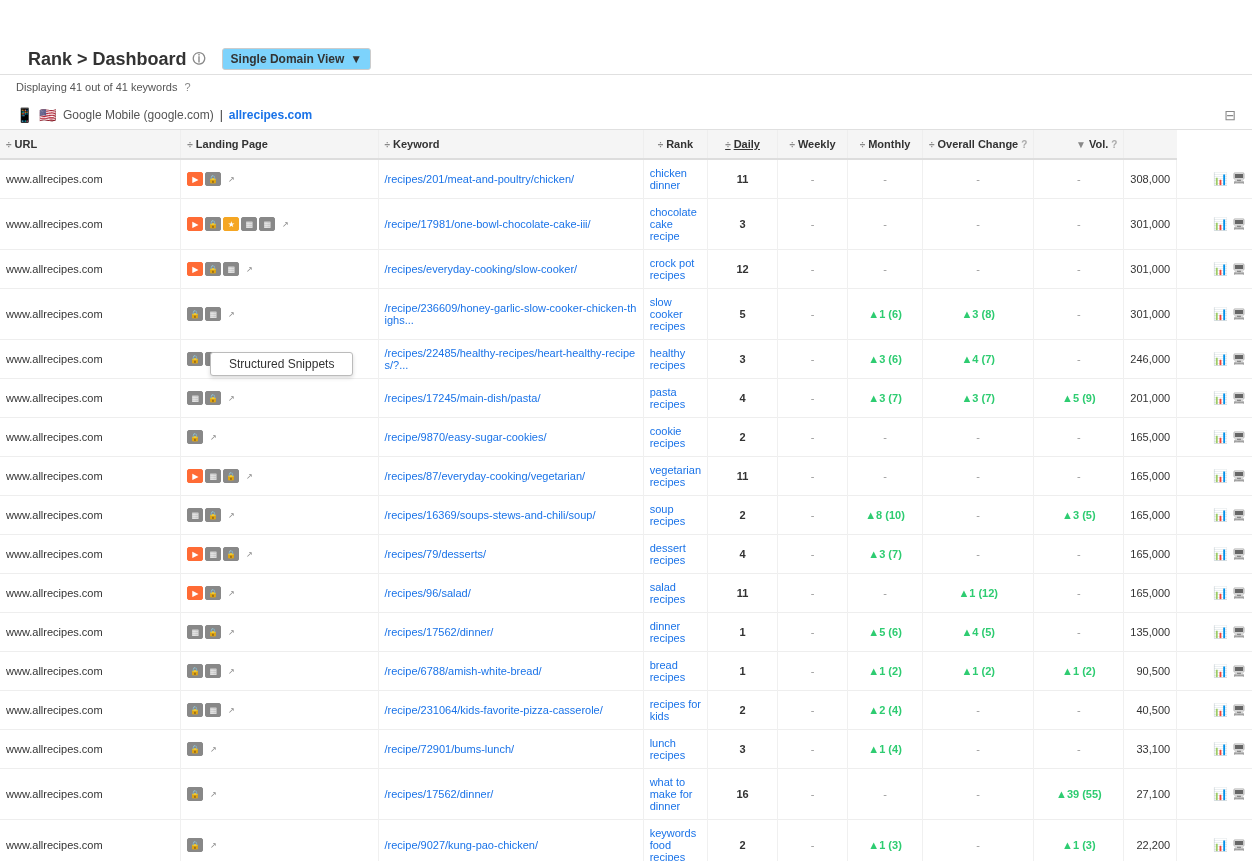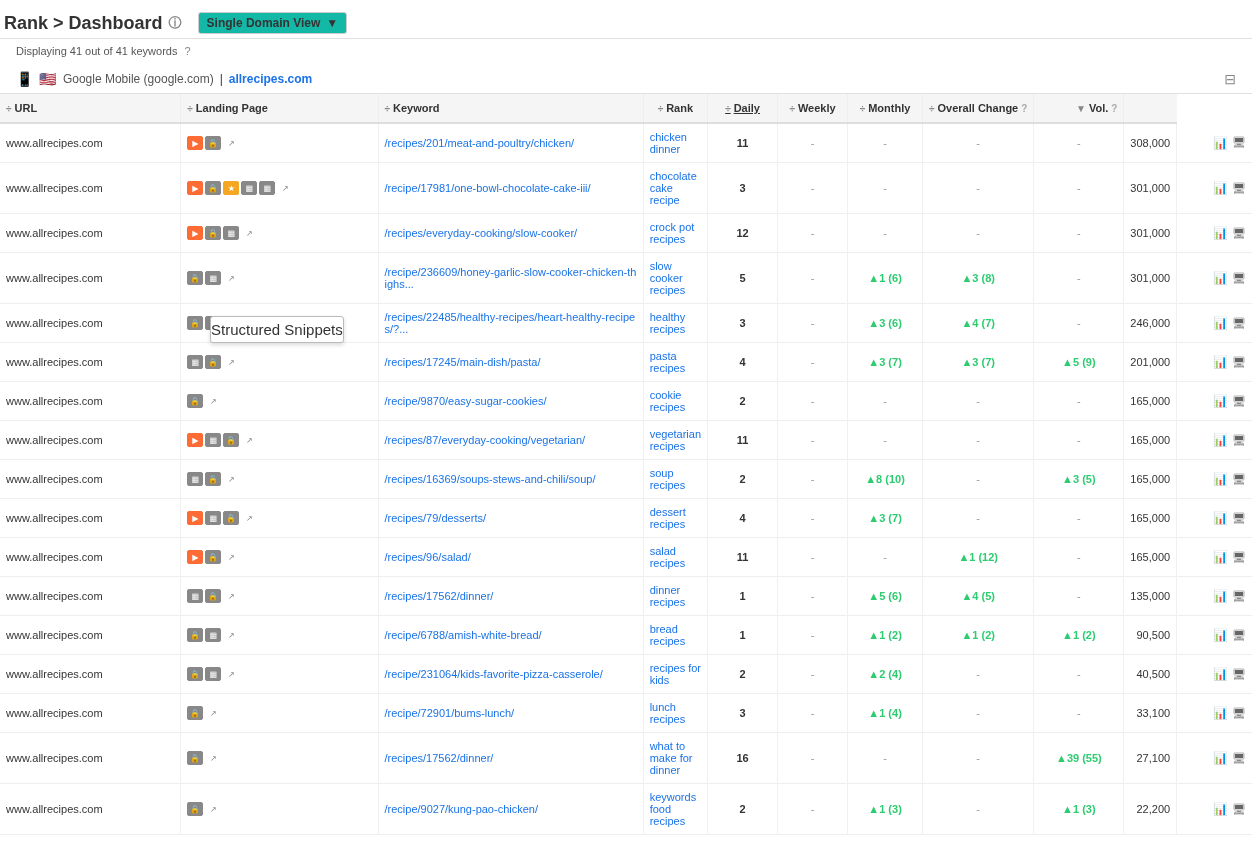--- a/index.html
+++ b/index.html
@@ -5,7 +5,7 @@
     * { box-sizing: border-box; margin: 0; padding: 0; }
     body { font-family: Arial, sans-serif; font-size: 12px; color: #333; background: #fff; }
     
-    .header { padding: 12px 4px 4px; border-bottom: 1px solid #e0e0e0; }
+    .header { padding: 12px 28px 4px; border-bottom: 1px solid #e0e0e0; margin-top: 36px; }
     .header h1 { font-size: 18px; font-weight: bold; display: inline-flex; align-items: center; gap: 6px; }
     .header h1 .info-icon { font-size: 13px; color: #888; cursor: pointer; }
     .view-select { display: inline-flex; align-items: flex-start; border: 1px solid #ccc; border-radius: 3px; padding: 3px 8px; margin-left: 10px; font-size: 12px; cursor: pointer; background: #14b8a6; }

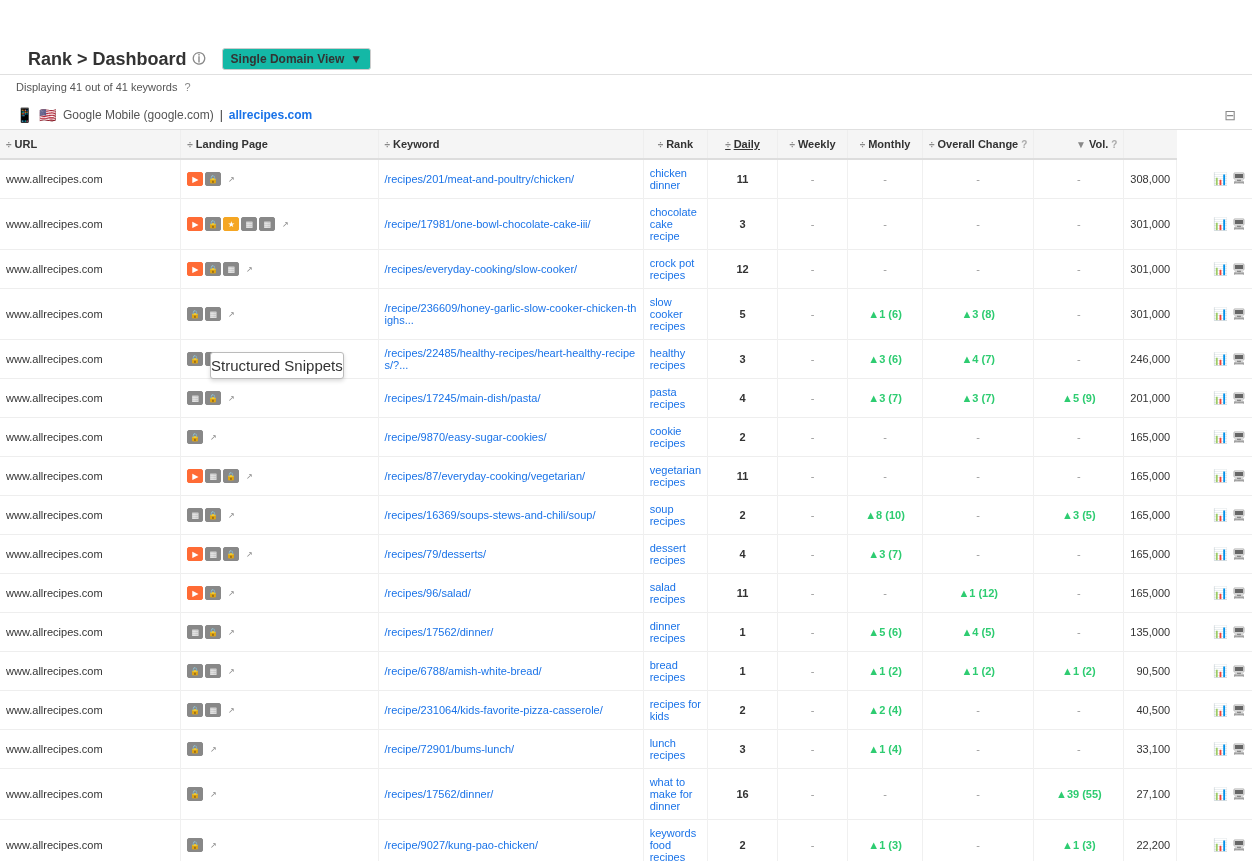--- a/index.html
+++ b/index.html
@@ -8,7 +8,7 @@
     .header { padding: 12px 28px 4px; border-bottom: 1px solid #e0e0e0; margin-top: 36px; }
     .header h1 { font-size: 18px; font-weight: bold; display: inline-flex; align-items: center; gap: 6px; }
     .header h1 .info-icon { font-size: 13px; color: #888; cursor: pointer; }
-    .view-select { display: inline-flex; align-items: flex-start; border: 1px solid #ccc; border-radius: 3px; padding: 3px 8px; margin-left: 10px; font-size: 12px; cursor: pointer; background: #14b8a6; }
+    .view-select { display: inline-flex; align-items: flex-start; border: 1px solid #ccc; border-radius: 3px; padding: 3px 8px; margin-left: 10px; font-size: 12px; cursor: pointer; background: #7dd3fc; }
     .view-select .arrow { margin-left: 6px; }
     .subheader { padding: 6px 16px 8px; font-size: 11px; color: #555; }
     .subheader .help-icon { color: #888; cursor: pointer; margin-left: 4px; }

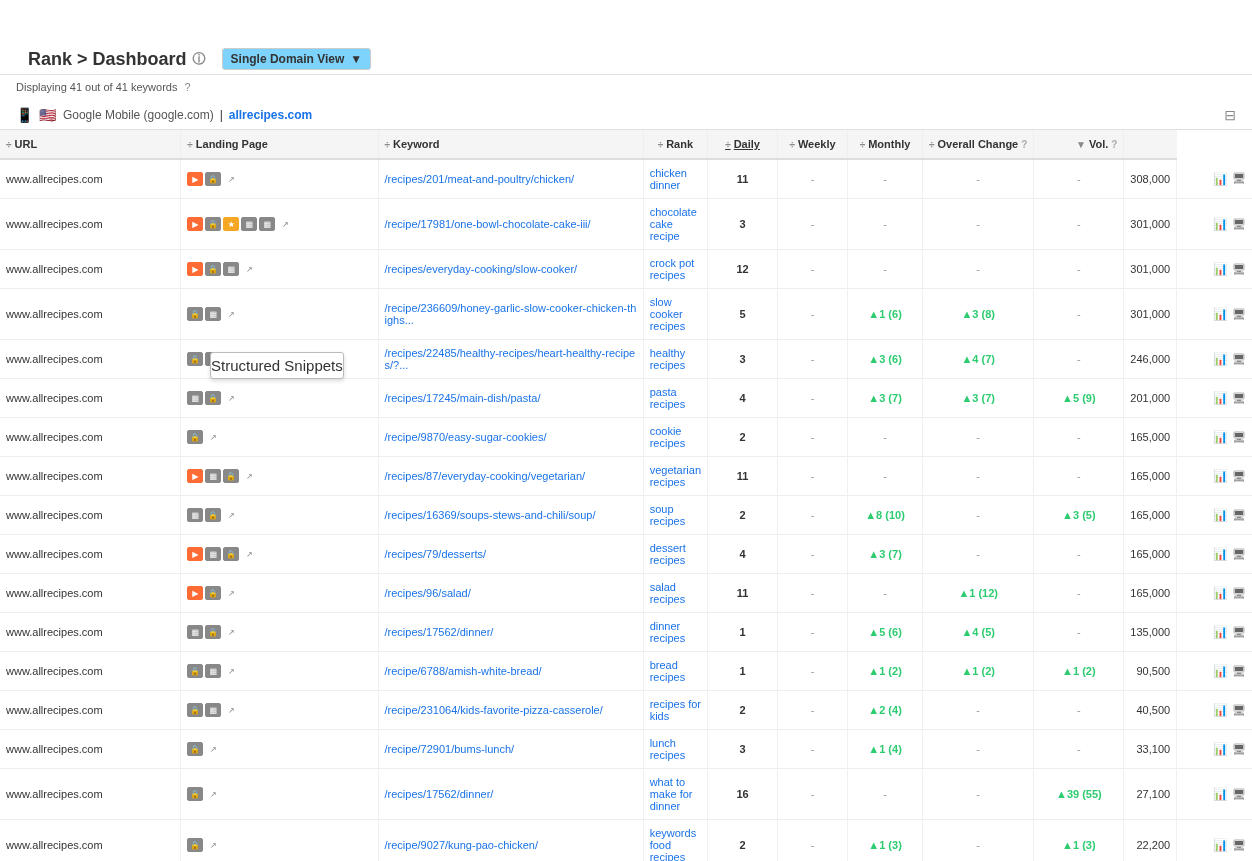--- a/index.html
+++ b/index.html
@@ -52,7 +52,7 @@
     .chart-icon { width: 16px; height: 14px; display: inline-flex; align-items: center; justify-content: center; color: #4a90d9; cursor: pointer; font-size: 12px; }
     .monitor-icon { color: #666; cursor: pointer; font-size: 11px; }
     
-    .structured-snippets-tooltip { position: absolute; background: #fff; border: 1px solid #bbb; border-radius: 3px; padding: 4px 0; font-size: 15px; white-space: nowrap; z-index: 100; box-shadow: 0 2px 4px rgba(0,0,0,0.15); color: #333; left: 210px; top: 222px; }
+    .structured-snippets-tooltip { position: absolute; background: #fff; border: 1px solid #bbb; border-radius: 3px; padding: 4px 18px; font-size: 12px; white-space: nowrap; z-index: 100; box-shadow: 0 2px 4px rgba(0,0,0,0.15); color: #333; left: 210px; top: 222px; }
     
     th.rank-th { width: 55px; text-align: center; }
     th.daily-th { width: 70px; text-align: center; text-decoration: underline; }

